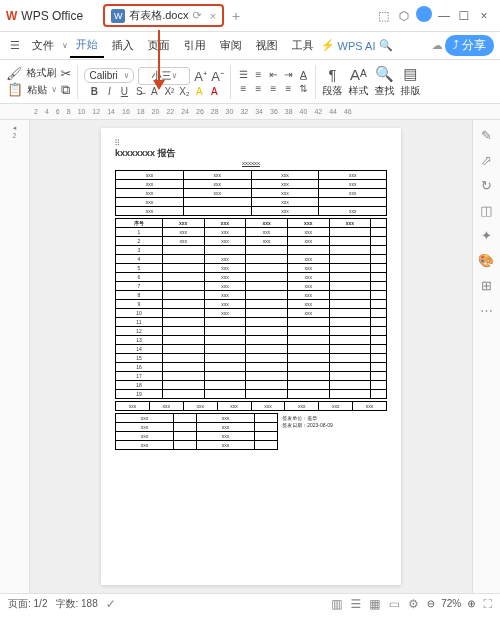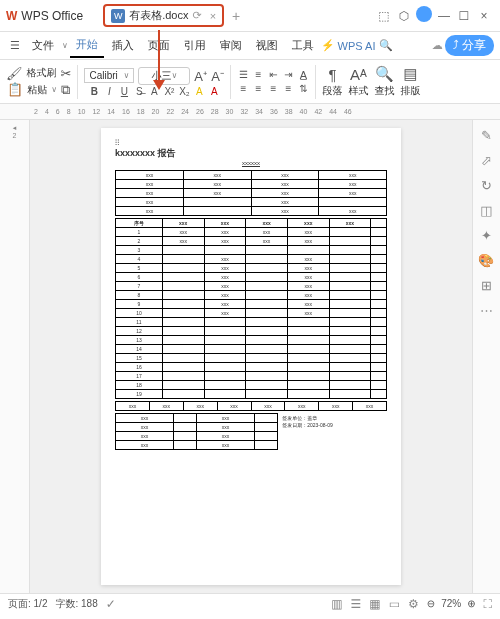--- a/index.html
+++ b/index.html
@@ -25,7 +25,7 @@
 .r-group{display:flex;flex-direction:column;align-items:center;font-size:10px;gap:1px}
 .r-group .top{display:flex;align-items:center;gap:4px}
 .r-ico{color:#555;font-size:13px}
-.font-sel{border:1px solid #ccc;border-radius:0;padding:1px 4px;font-size:10px;min-width:50px;display:flex;align-items:center;justify-content:space-between}
+.font-sel{border:1px solid #ccc;border-radius:6px;padding:1px 4px;font-size:10px;min-width:50px;display:flex;align-items:center;justify-content:space-between}
 .size-sel{border:1px solid #ccc;border-radius:3px;padding:1px 12px;font-size:10px;min-width:34px;display:flex;align-items:center;justify-content:space-between}
 .chev{font-size:8px;color:#888}
 .fmt-grid{display:flex;flex-direction:column;gap:2px}

